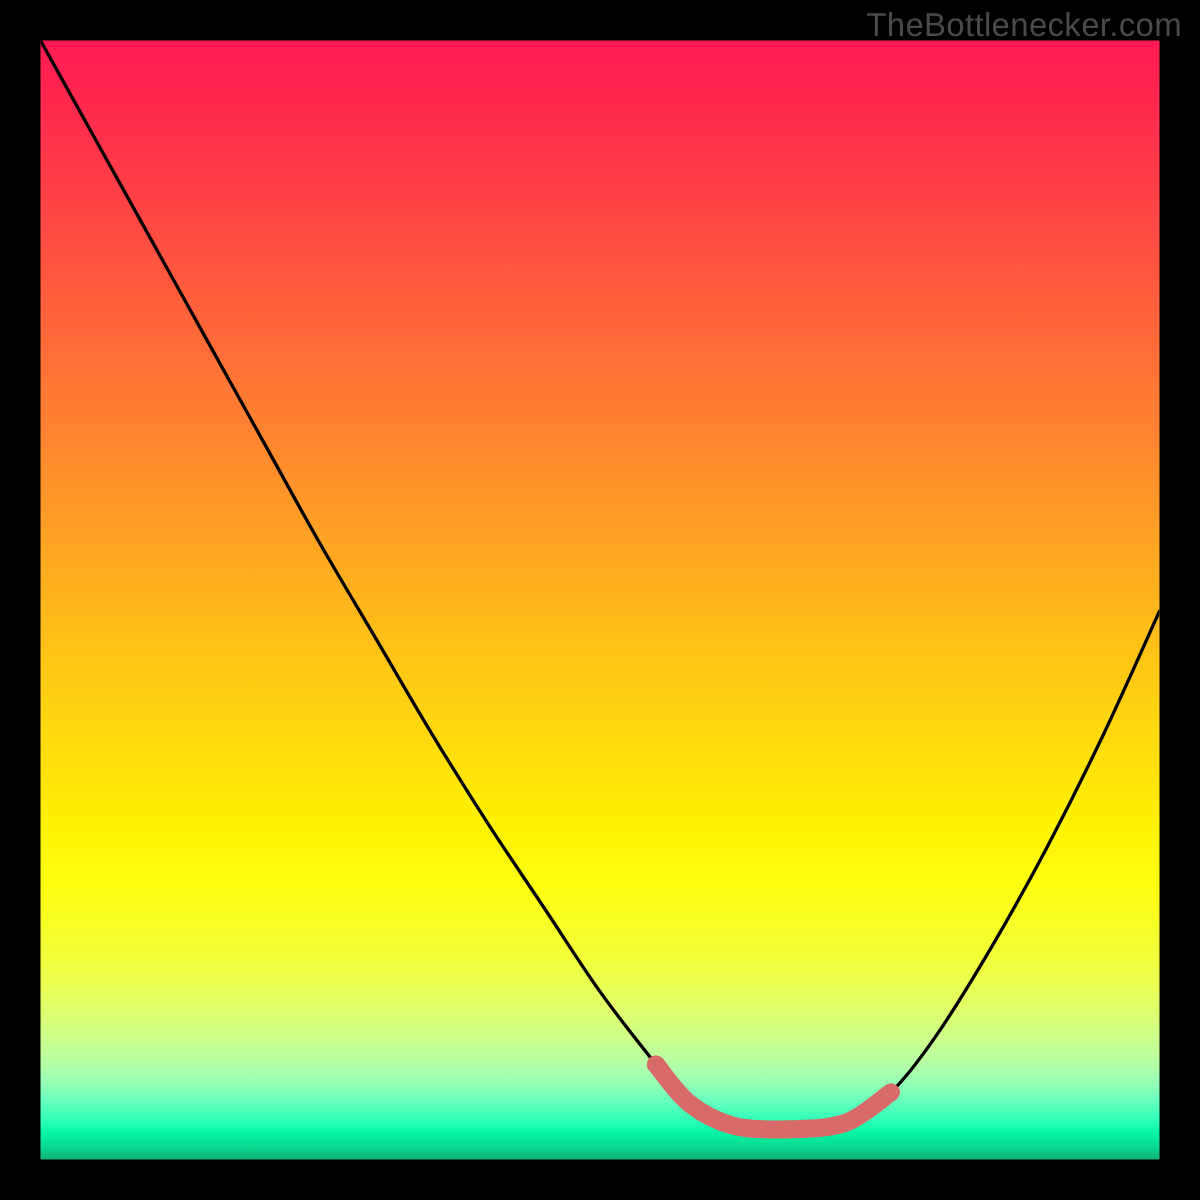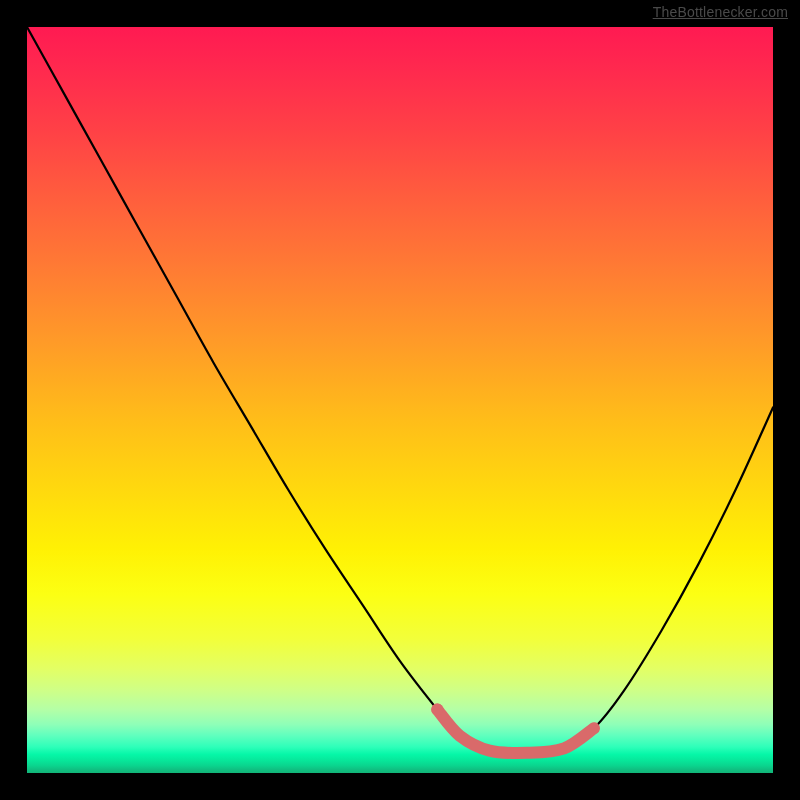--- a/index.html
+++ b/index.html
@@ -16,11 +16,10 @@
     top: 4px;
     right: 12px;
     color: #4a4a4a;
-    font-size: 14px;
+    font-size: 22px;
     font-weight: 500;
     z-index: 10;
     letter-spacing: 0.2px;
-    text-decoration: underline;
   }
   .plot-area {
     position: absolute;

